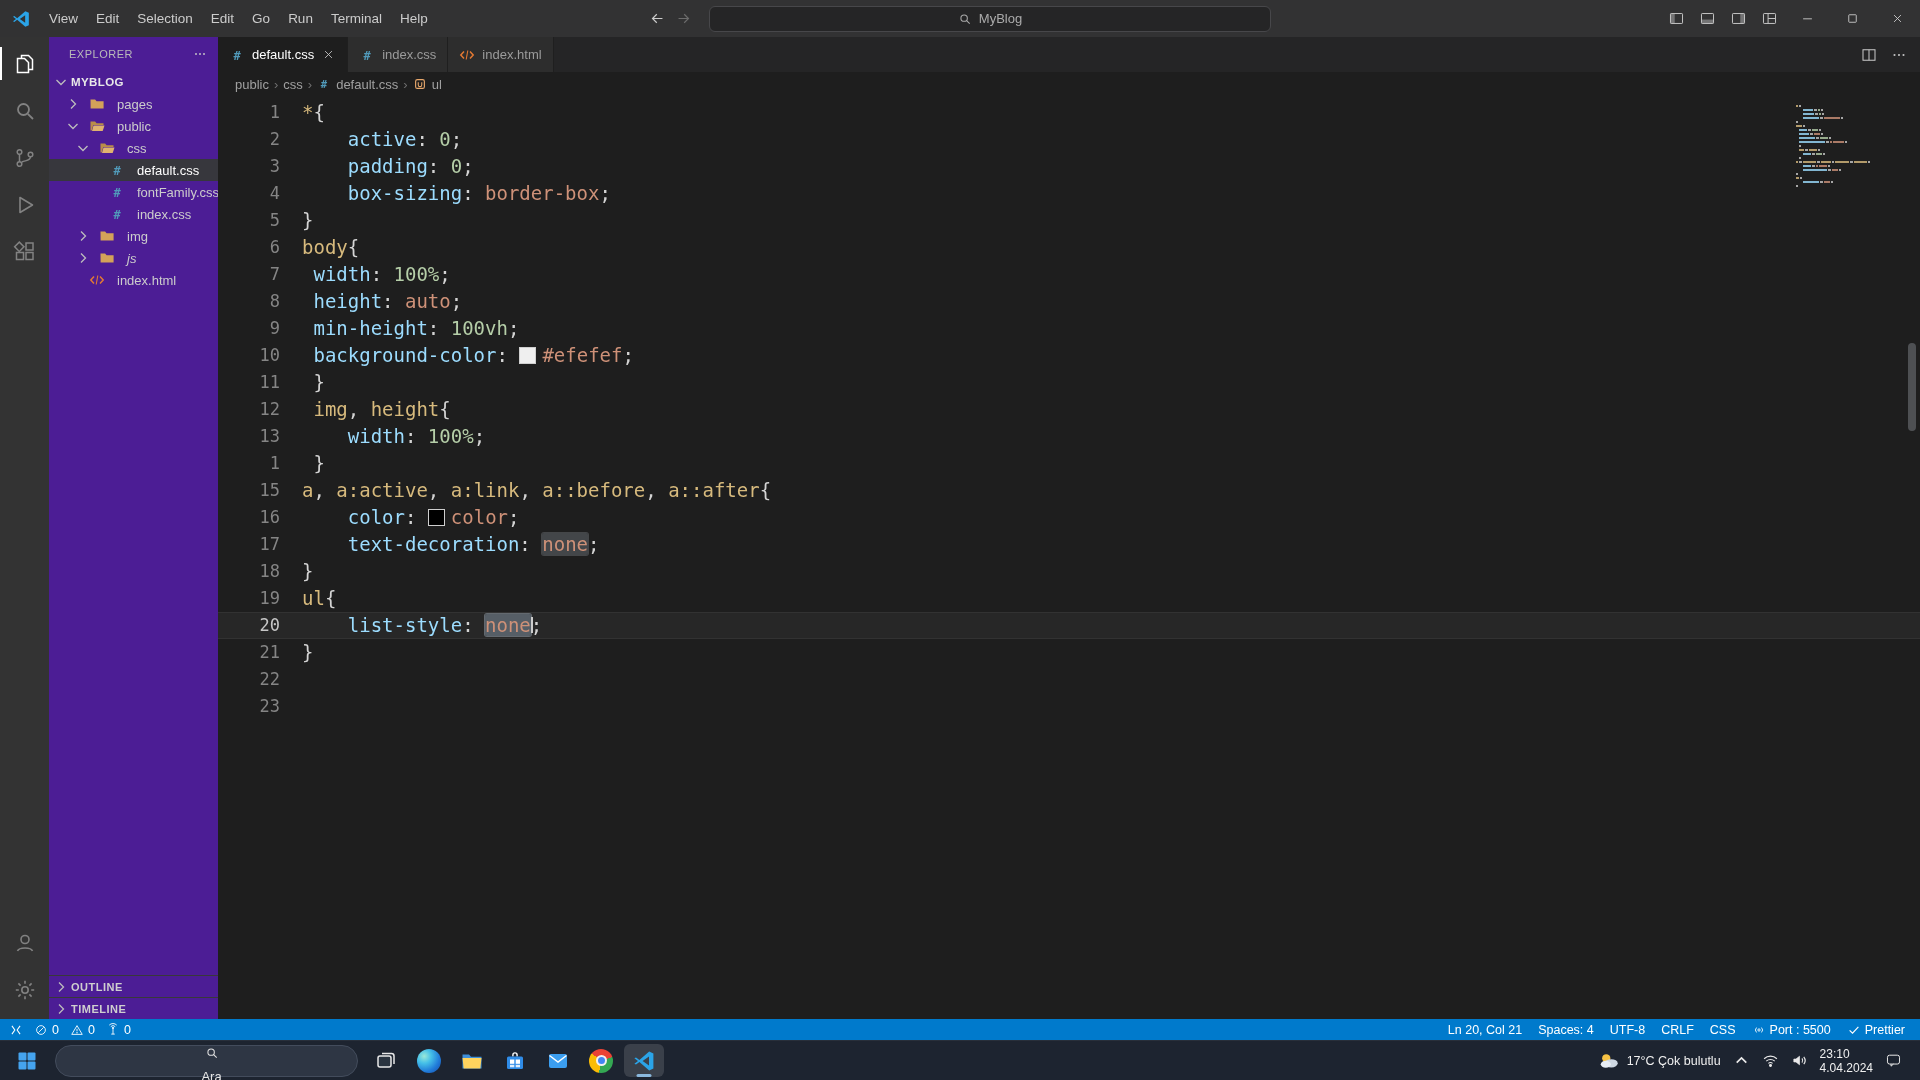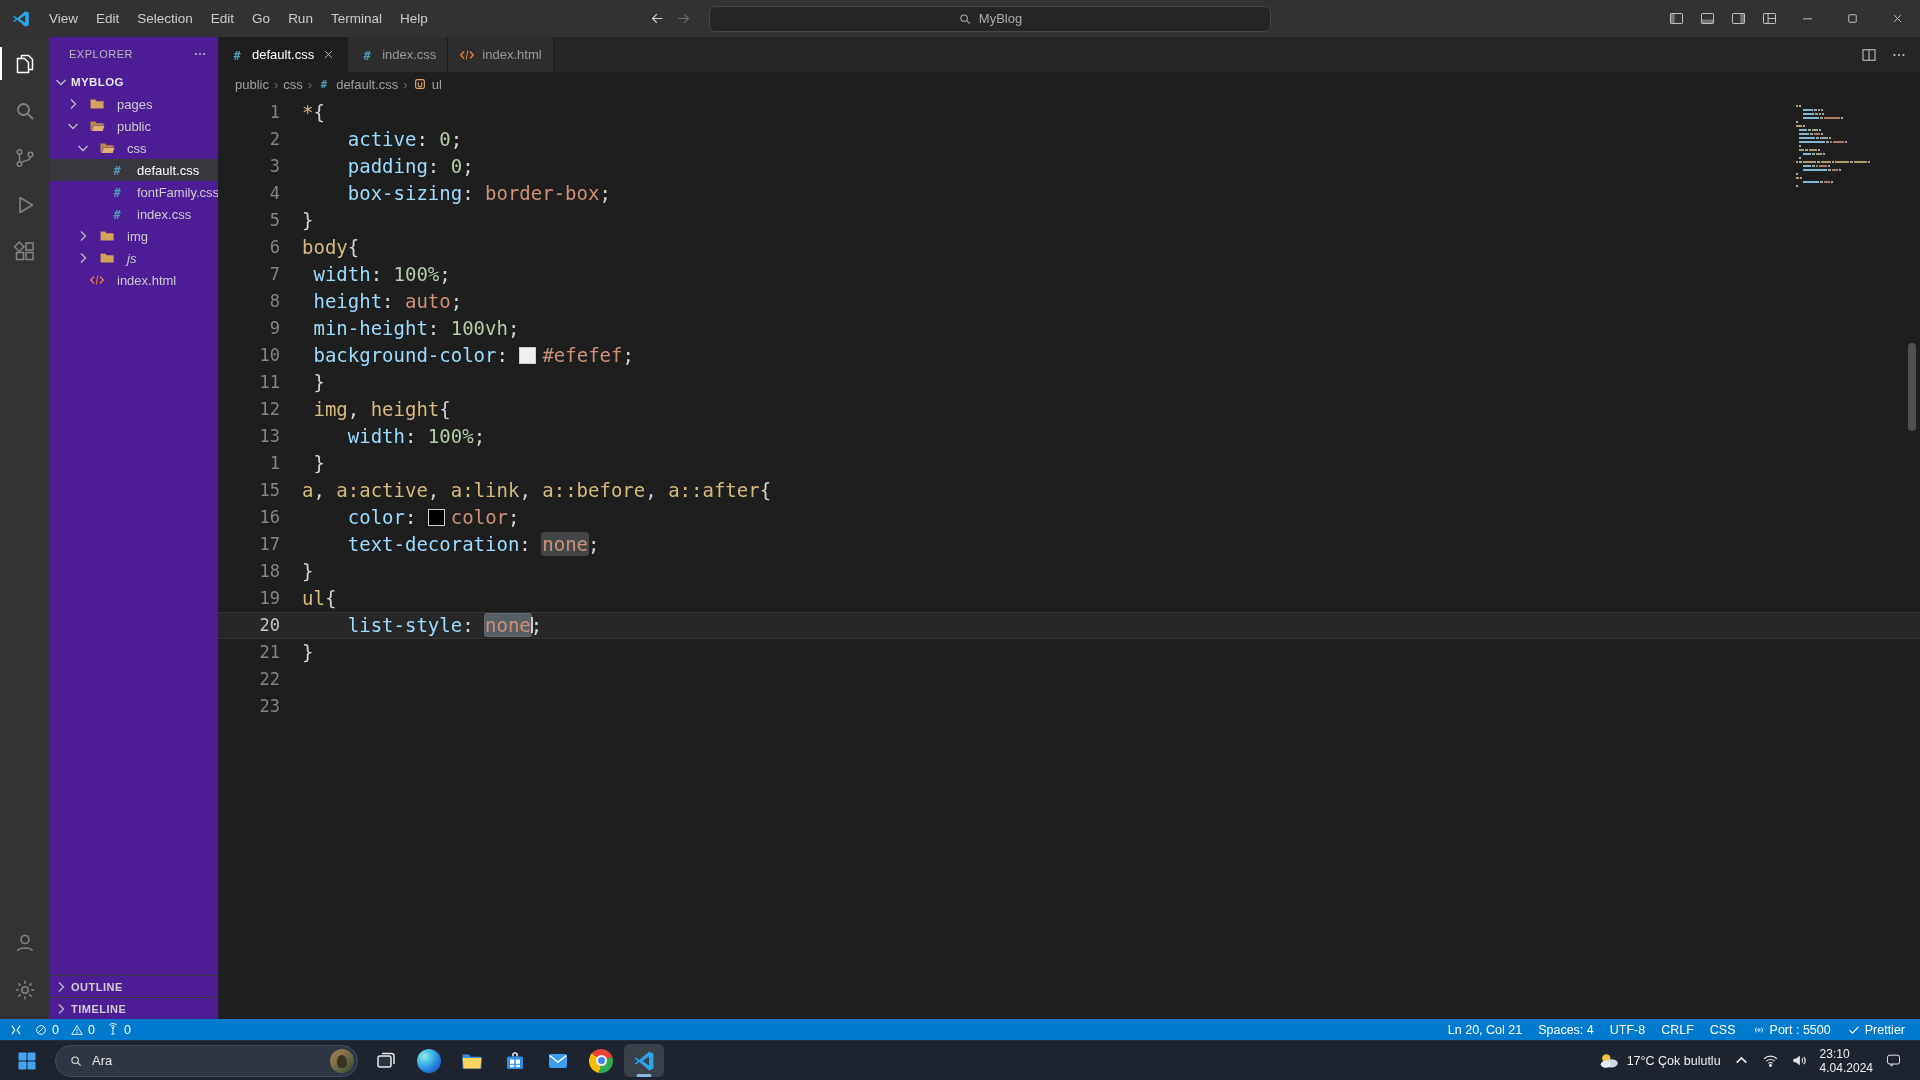--- a/index.html
+++ b/index.html
@@ -96,7 +96,7 @@
   .tb-app.active{background:rgba(255,255,255,0.13);}
   .tb-app.active::after{content:'';position:absolute;bottom:0;left:50%;transform:translateX(-50%);width:15px;height:3px;border-radius:2px;background:#8ab8dd;}
   .tb-apps{display:flex;gap:3px;}
-  .tsearch{width:285px;height:30px;border-radius:16px;background:#2e3644;border:1px solid #434c5c;display:flex;align-items:center;gap:9px;padding:0 3px 0 13px;margin:0 5px;}
+  .tsearch{width:285px;height:30px;border-radius:16px;background:#2e3644;border:1px solid #434c5c;display:flex;align-items:center;gap:9px;padding:0 3px 0 13px;margin:0 5px;flex-direction:column;}
   .tsearch .icon{color:#e3e3e3;}
   .tsearch-label{font-size:13px;color:#e6e6e6;}
   .tsearch-img{width:24px;height:24px;border-radius:12px;margin-left:auto;position:relative;overflow:hidden;

